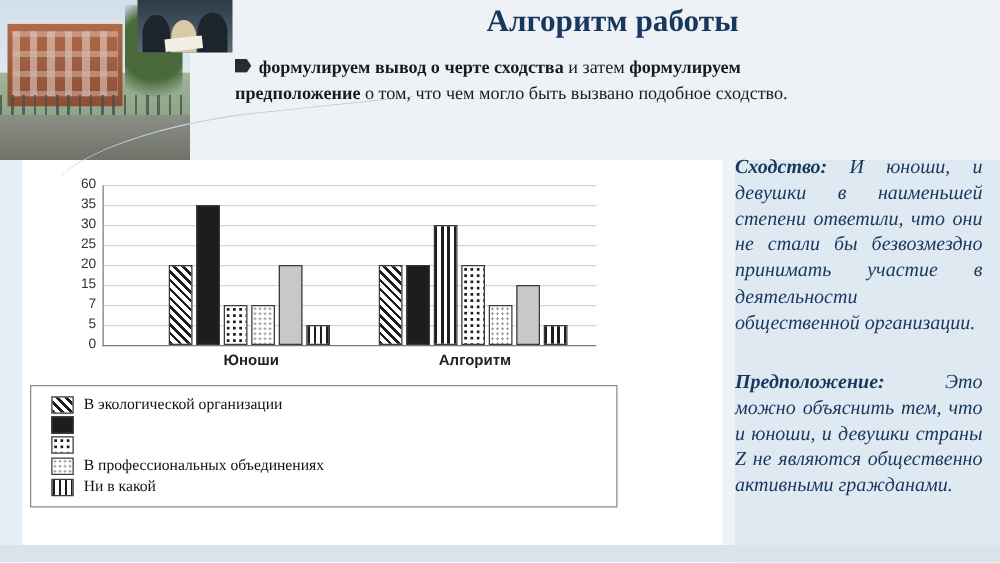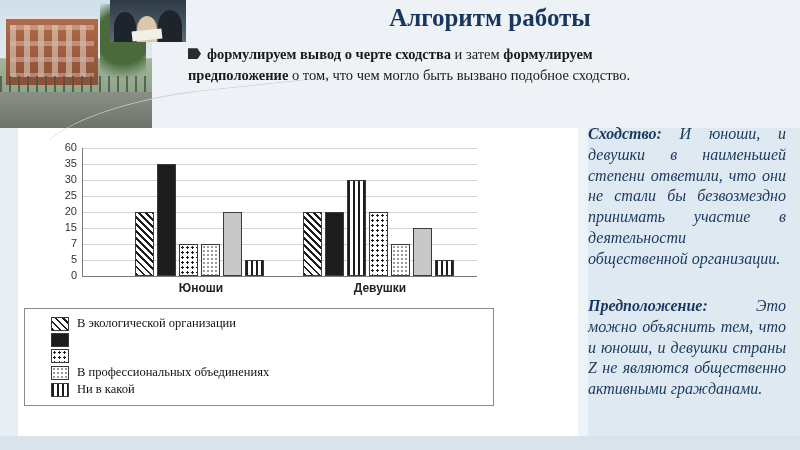--- a/index.html
+++ b/index.html
@@ -242,7 +242,7 @@
           <div class="bar p-gray" style="height: 48px;"></div>
           <div class="bar p-vert" style="height: 16px;"></div>
         </div>
-        <div class="xlabel" style="left: 220px; width: 154px;">Девушки</div>
+        <div class="xlabel" style="left: 220px; width: 154px;">Алгоритм</div>
       </div>
   </div>
 

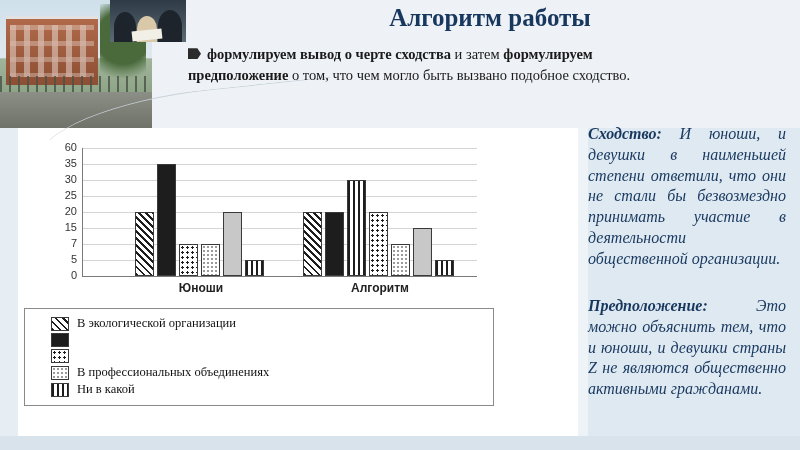--- a/index.html
+++ b/index.html
@@ -150,7 +150,7 @@
   .legend{
     position:absolute;left:24px;top:308px;width:470px;
     border:1px solid #8a8a8a;background:#ffffff;
-    padding:5px 8px 6px 26px;box-sizing:border-box;
+    padding:5px 8px 6px 16px;box-sizing:border-box;
   }
   .legend-row{display:flex;align-items:center;margin:2px 0;}
   .legend-swatch{

